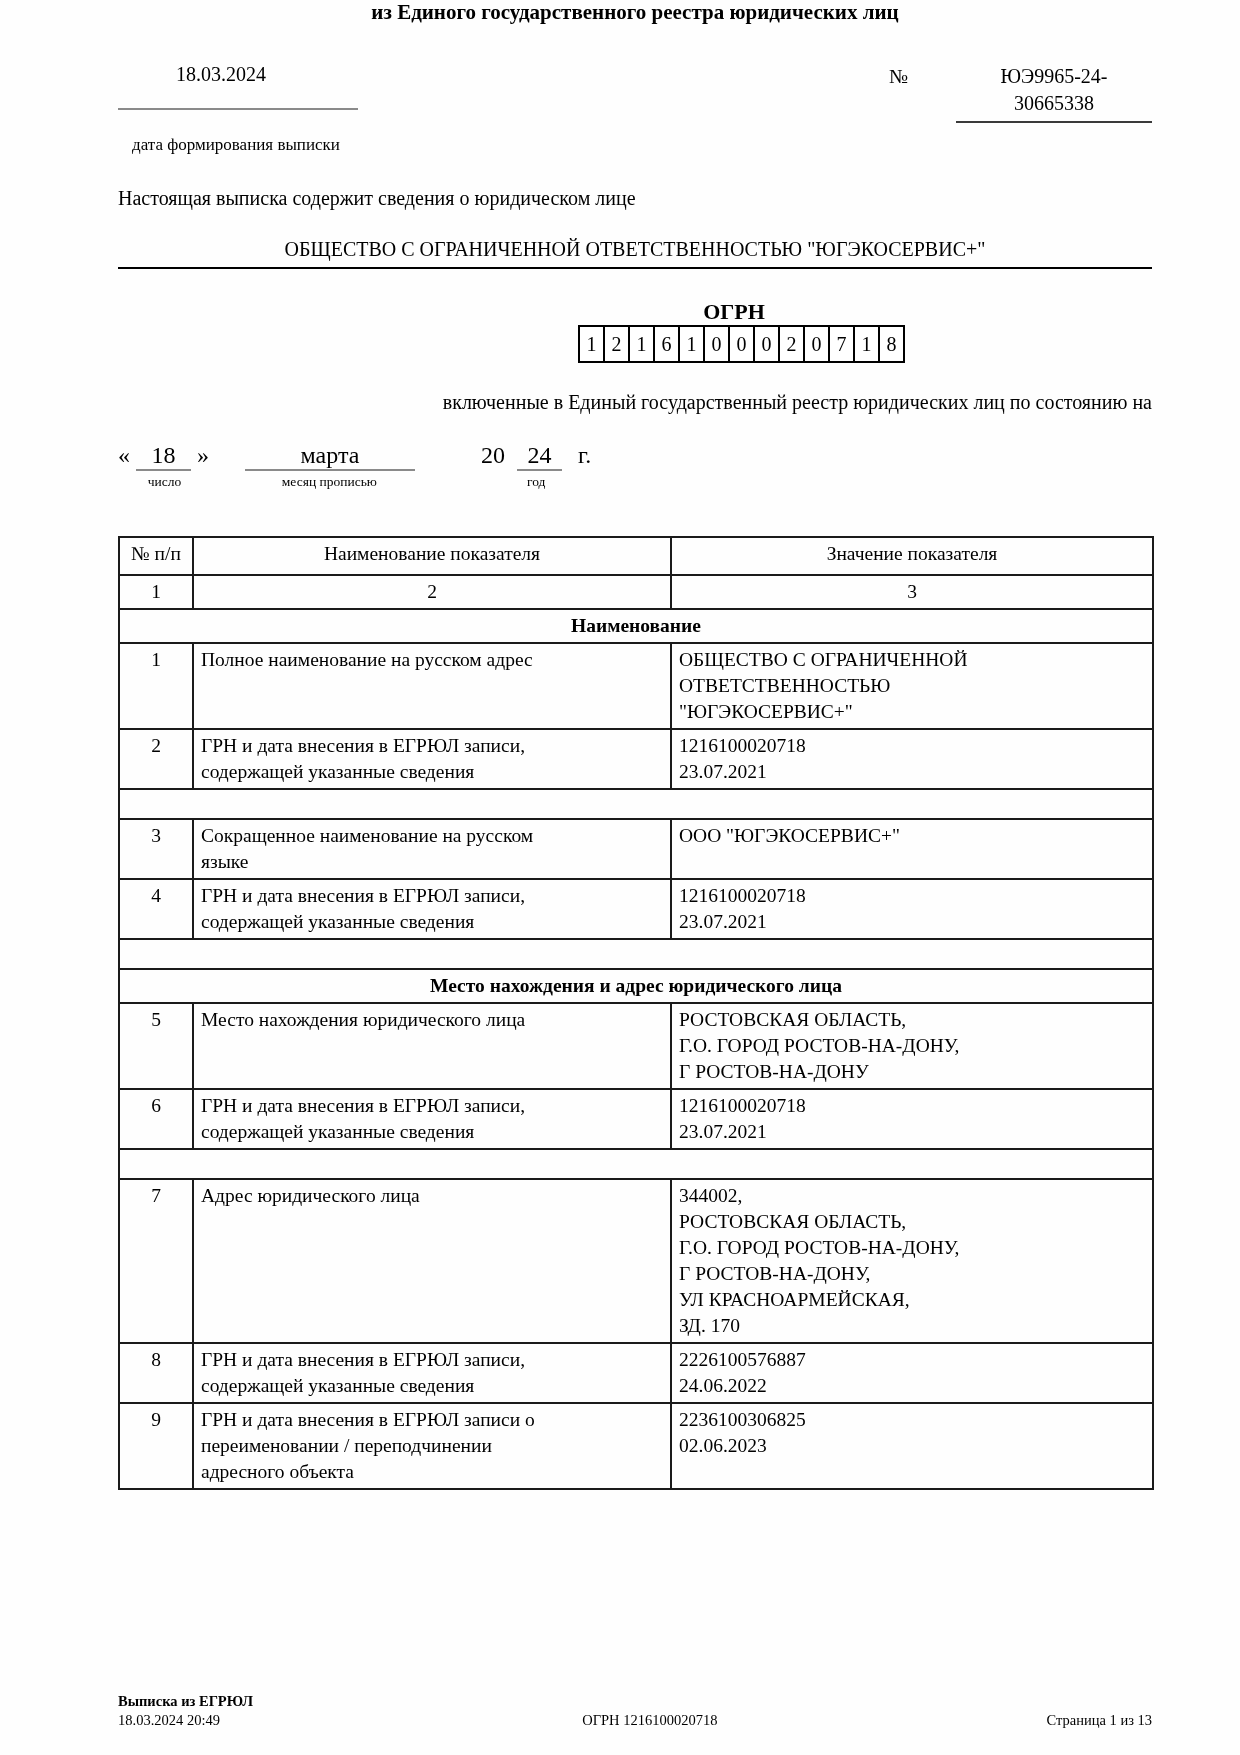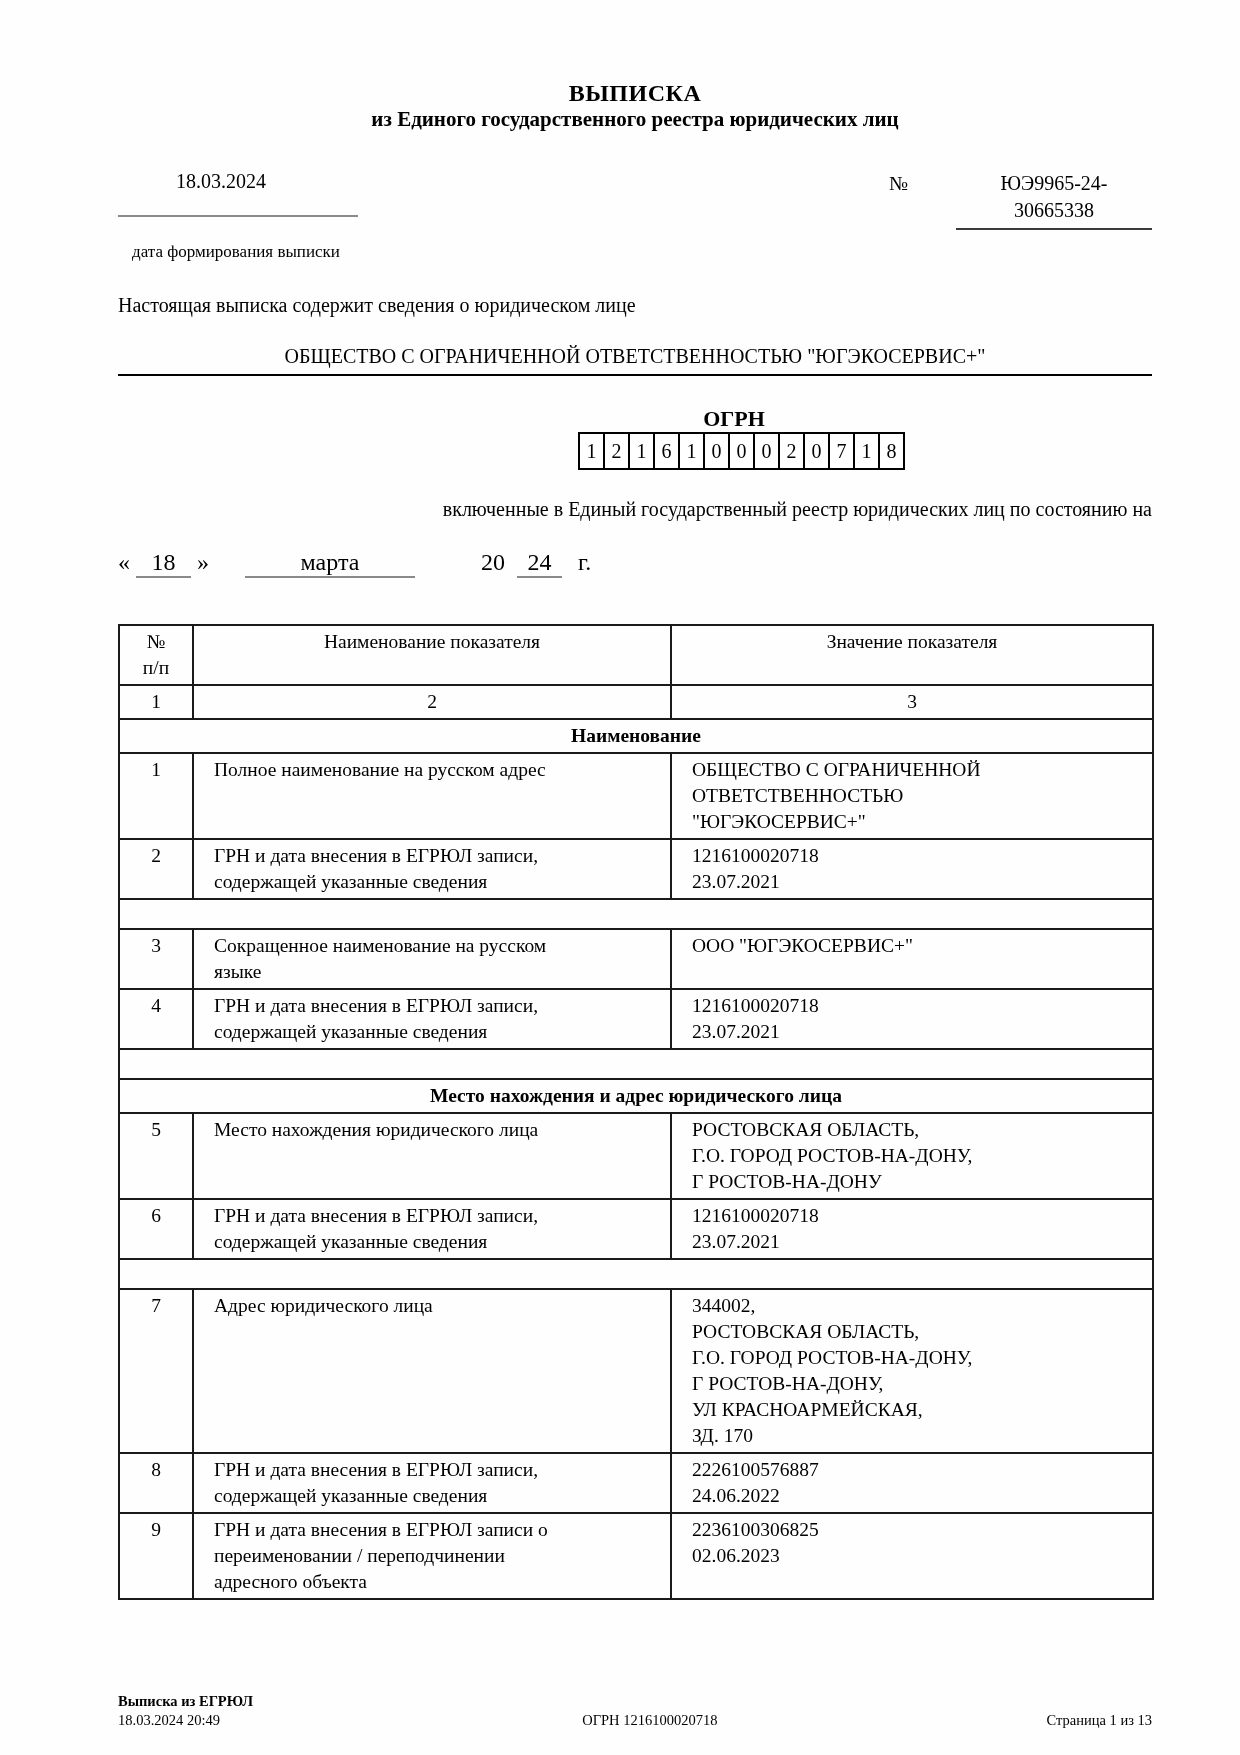--- a/index.html
+++ b/index.html
@@ -66,7 +66,6 @@
 <div class="page">
   <div class="content">
 
-    <div class="doc-title">ВЫПИСКА</div>
     <div class="doc-subtitle">из Единого государственного реестра юридических лиц</div>
 
     <div class="header-row">

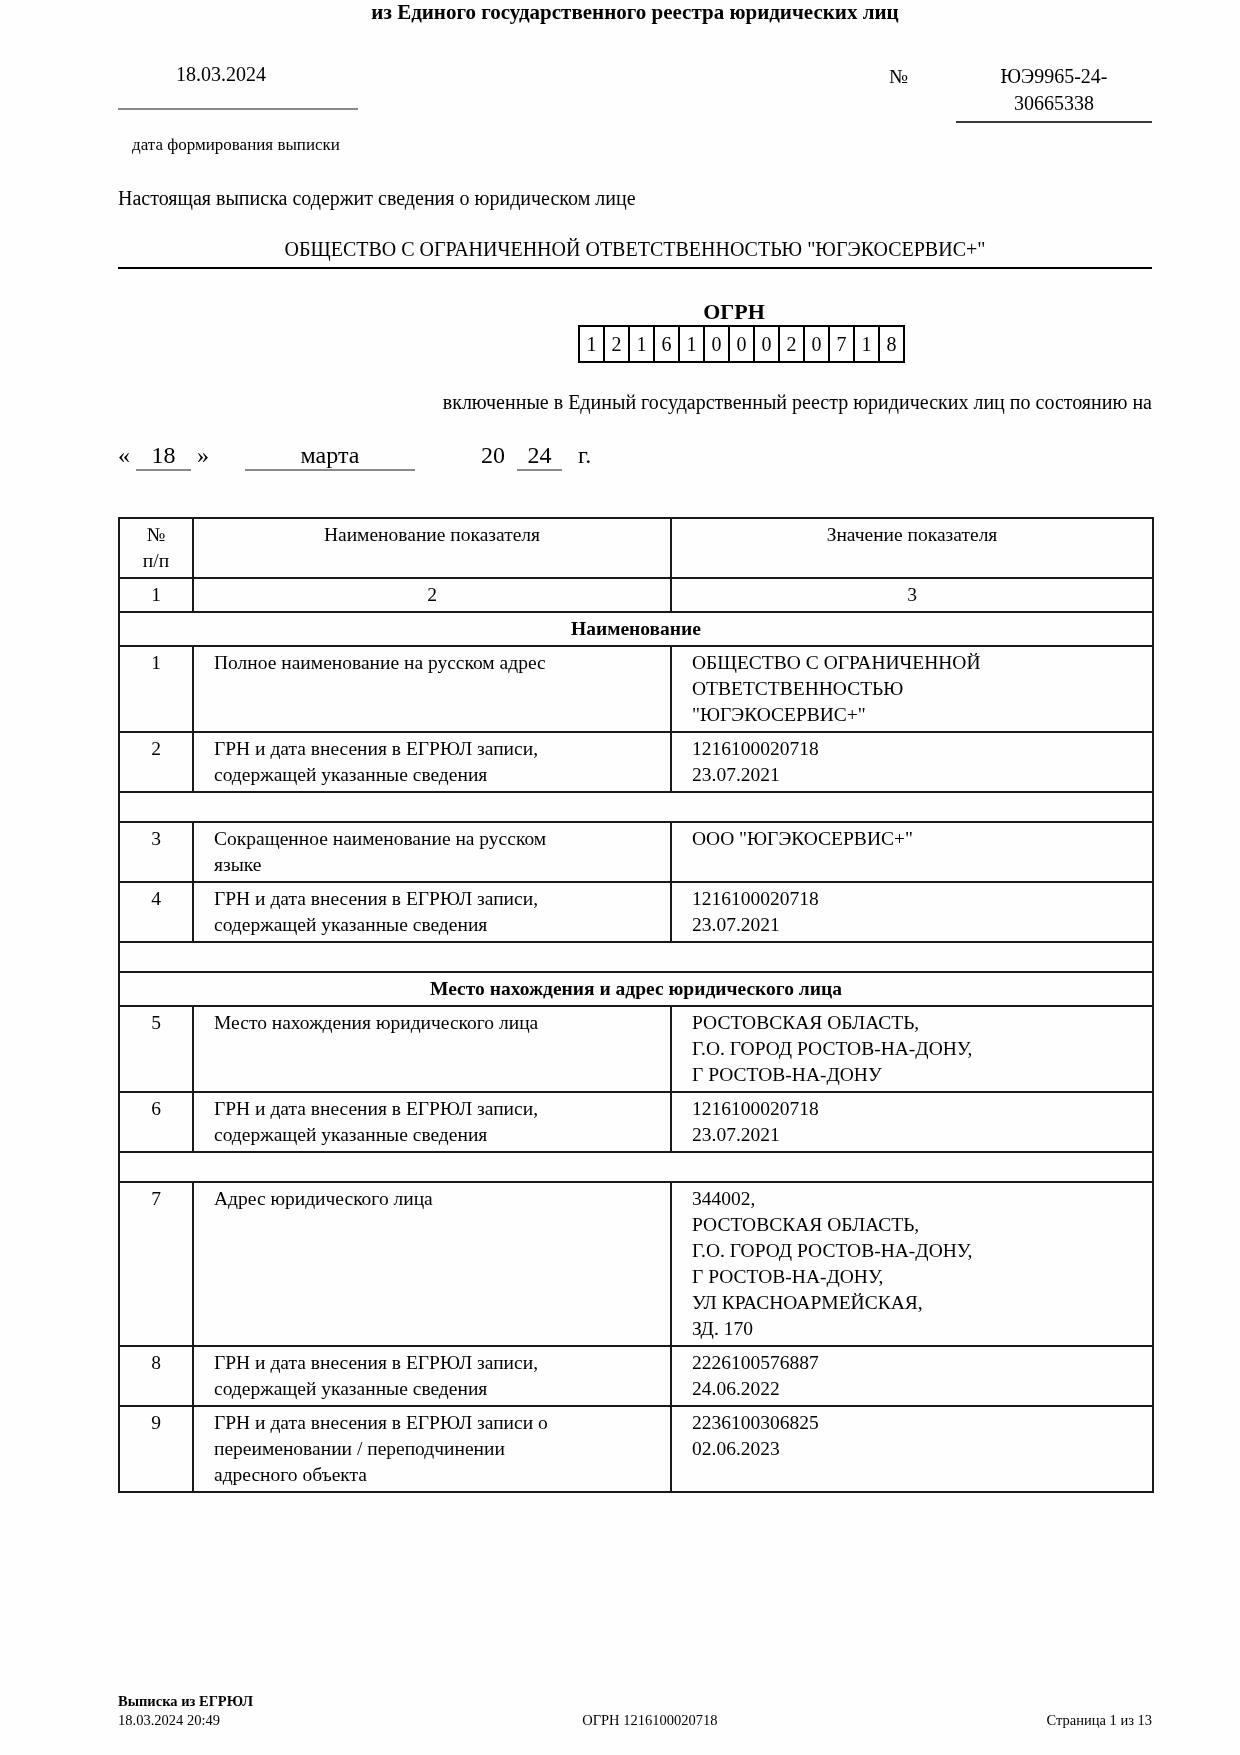--- a/index.html
+++ b/index.html
@@ -116,6 +116,11 @@
       <span class="asof-year">24</span>
       <span class="asof-suffix">г.</span>
     </div>
+    <div class="asof-captions">
+      <span class="cap-day">число</span>
+      <span class="cap-month">месяц прописью</span>
+      <span class="cap-year">год</span>
+    </div>
 
     <table class="main">
       <colgroup>

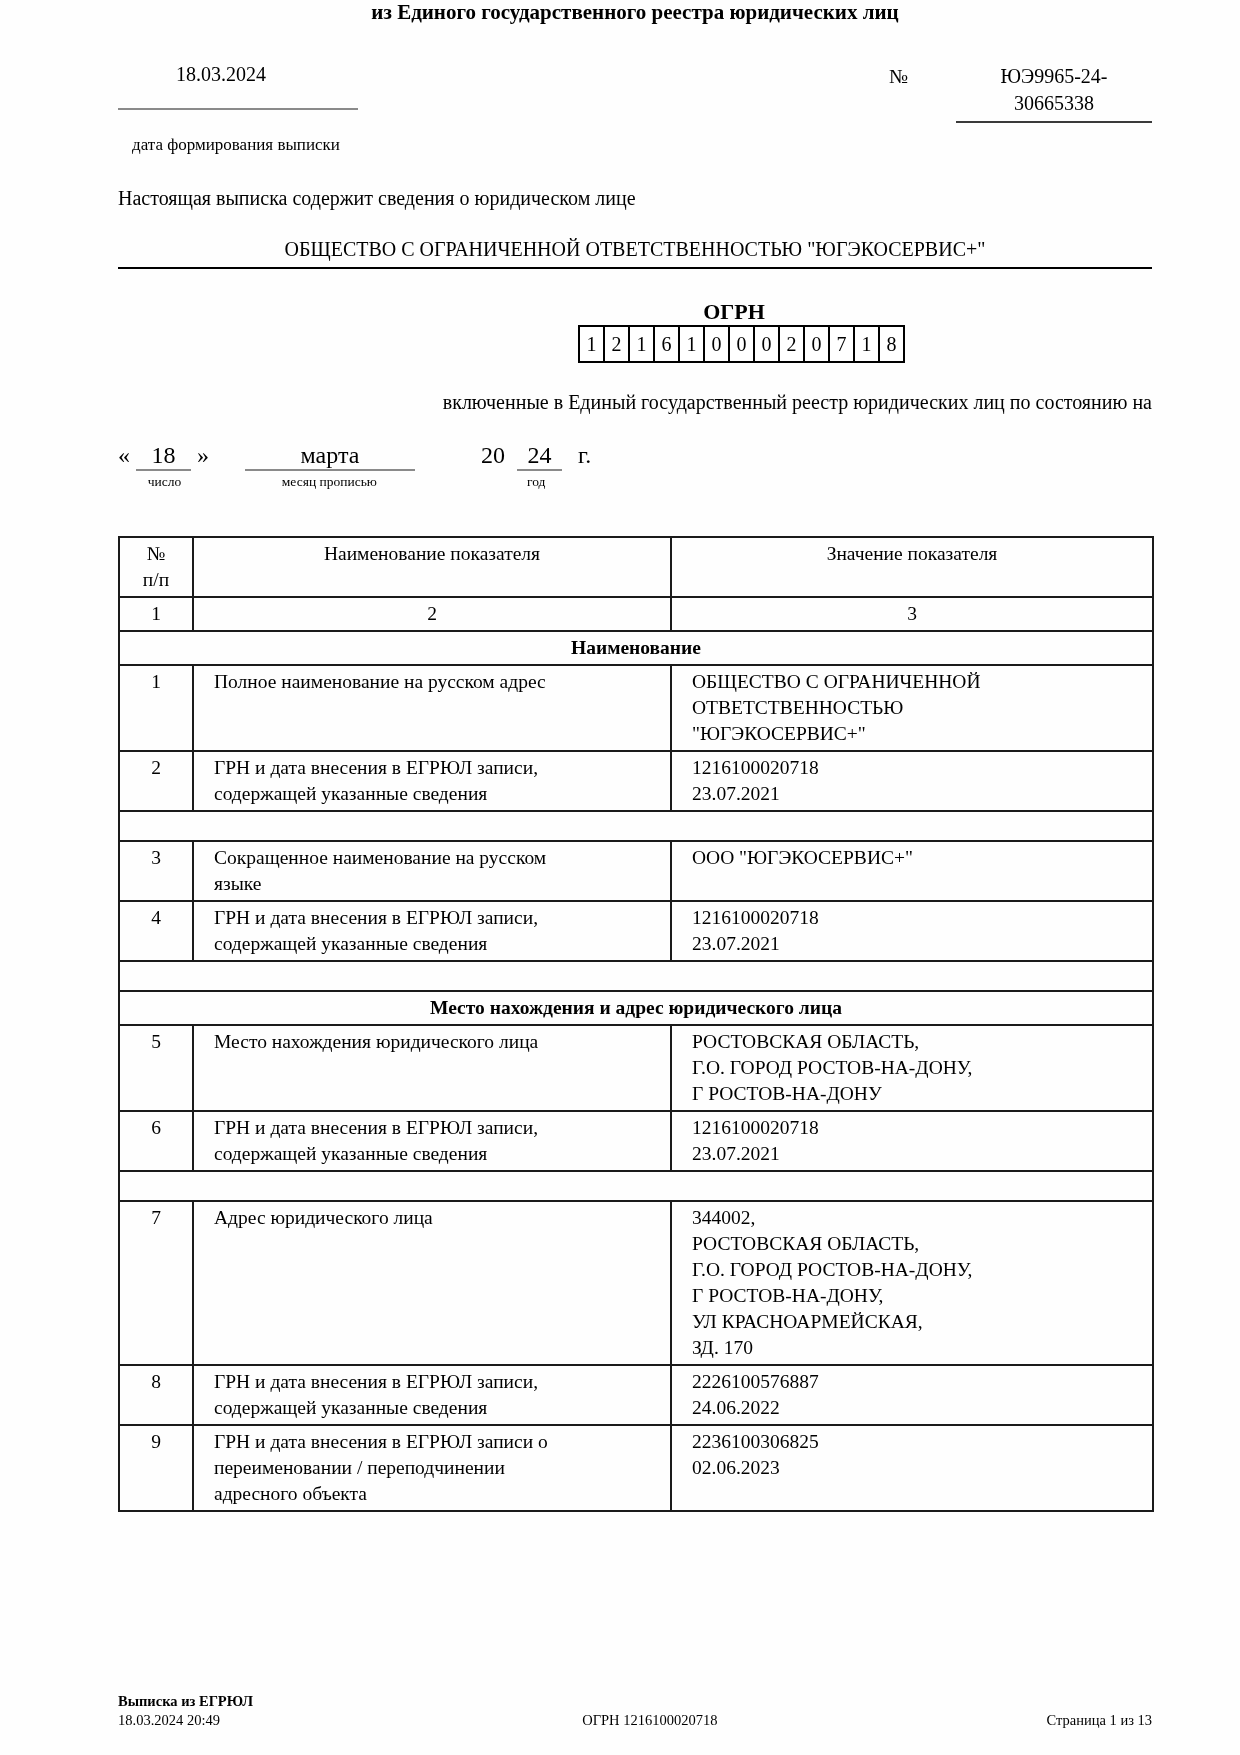--- a/index.html
+++ b/index.html
@@ -49,7 +49,7 @@
   .cap-year { display:inline-block; width:45px; text-align:center; margin-left:96px; }
 
   table.main { border-collapse:collapse; width:1034px; margin-top:46px; table-layout:fixed; }
-  table.main td { border:2px solid #1a1a1a; font-size:19.5px; line-height:26px; vertical-align:top; padding:3px 20px; }
+  table.main td { border:2px solid #1a1a1a; font-size:19.5px; line-height:26px; vertical-align:top; padding:3px 7px; }
   td.hdr { text-align:center; vertical-align:middle; height:30px; padding:3px 4px; }
   td.idx { text-align:center; height:24px; vertical-align:middle; }
   td.num { text-align:center; }

